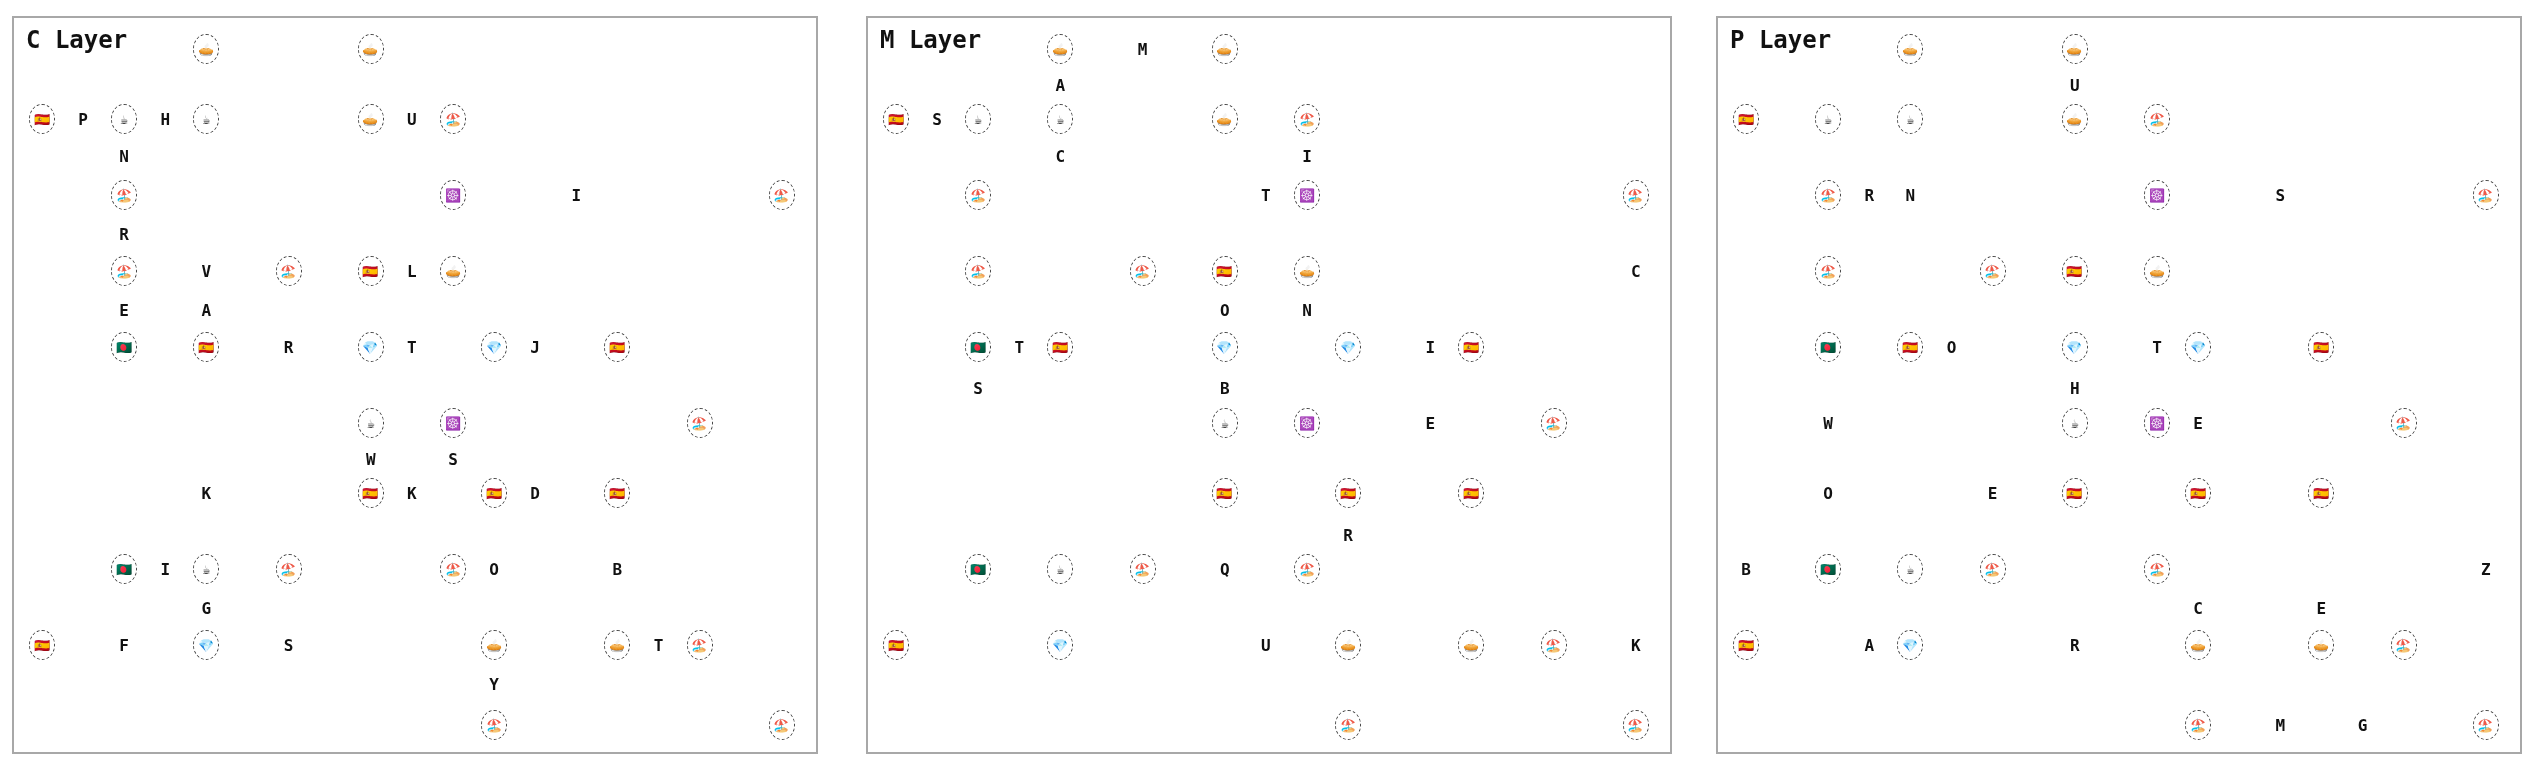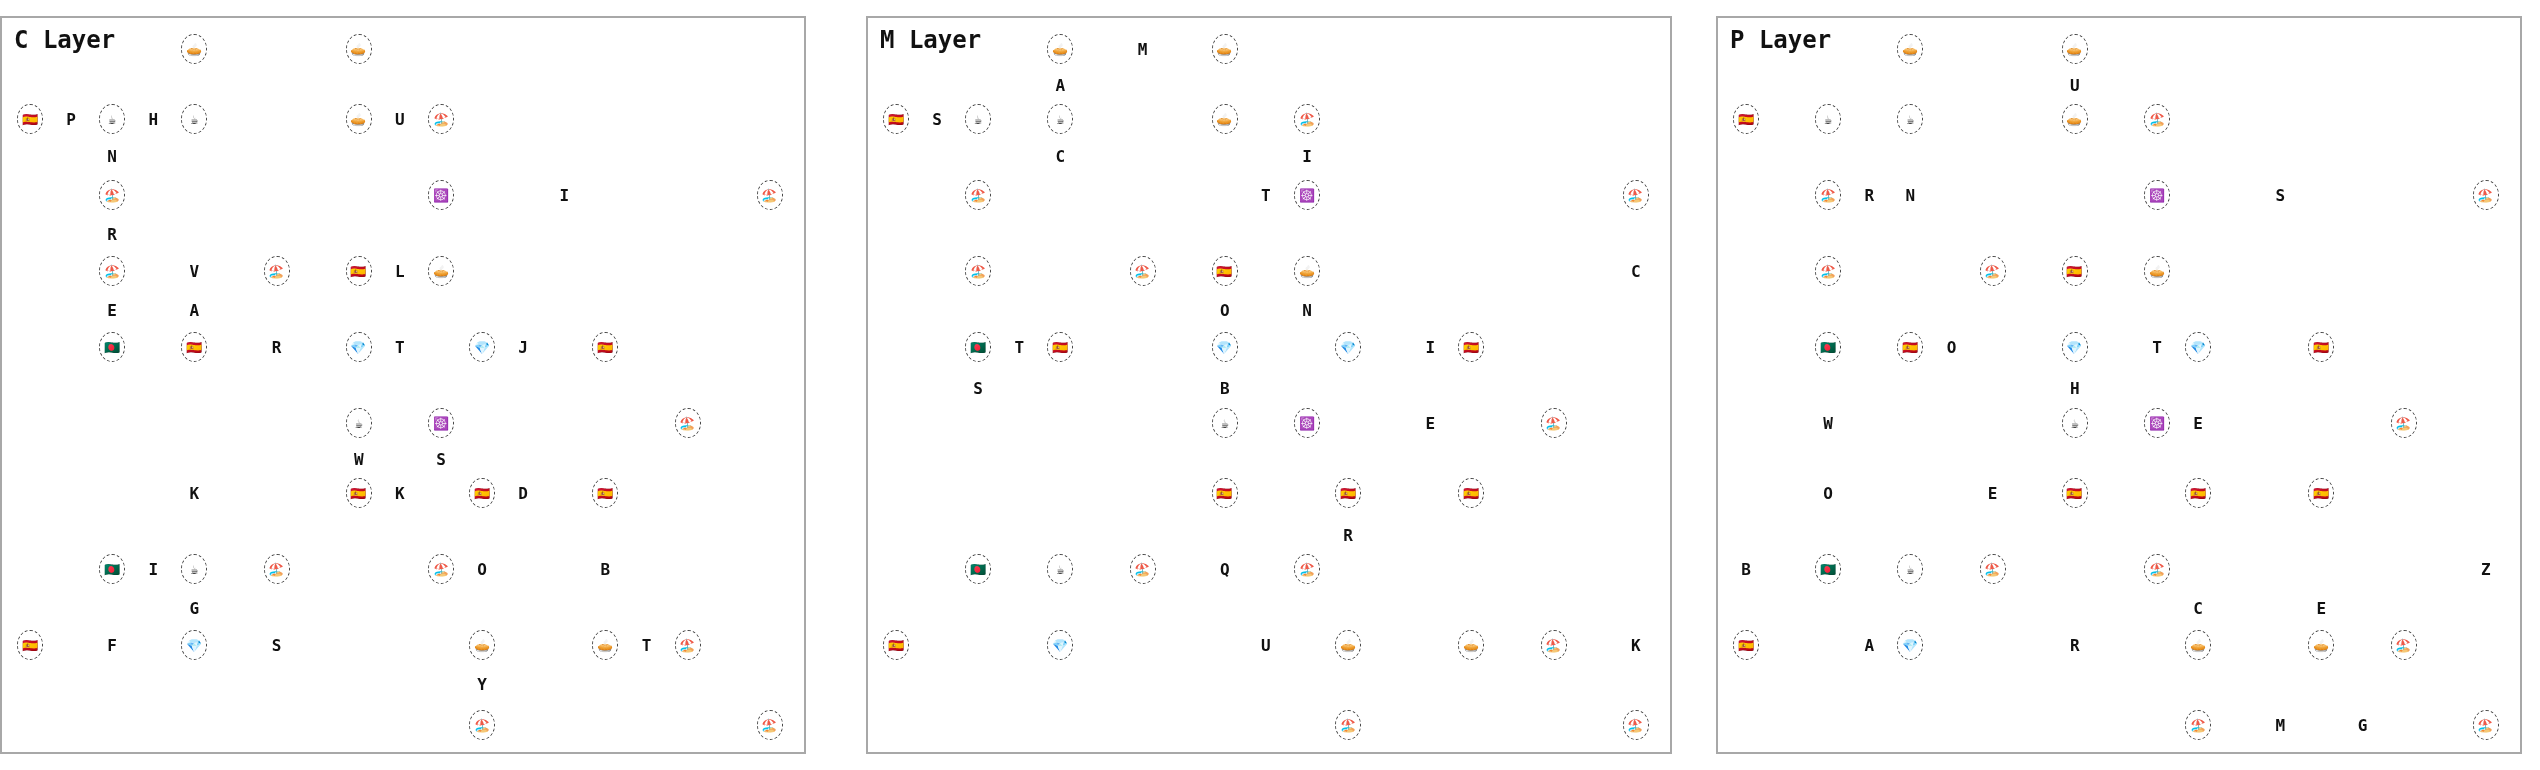--- a/index.html
+++ b/index.html
@@ -20,7 +20,7 @@
 <body>
 
 <div id="panels">
-  <div class="panel" style="left:0;">
+  <div class="panel" style="left:12px;">
     <div class="panel-title">C Layer</div>
     <div class="items">
         <div class="cell node" style="left: 192.4px; top: 31px;">

